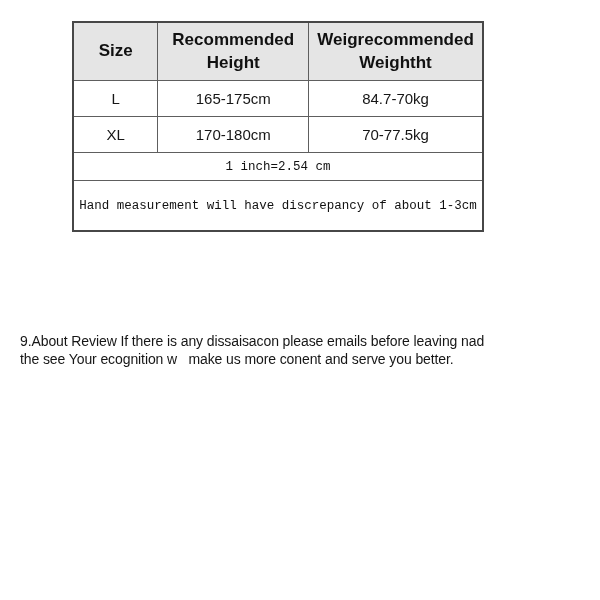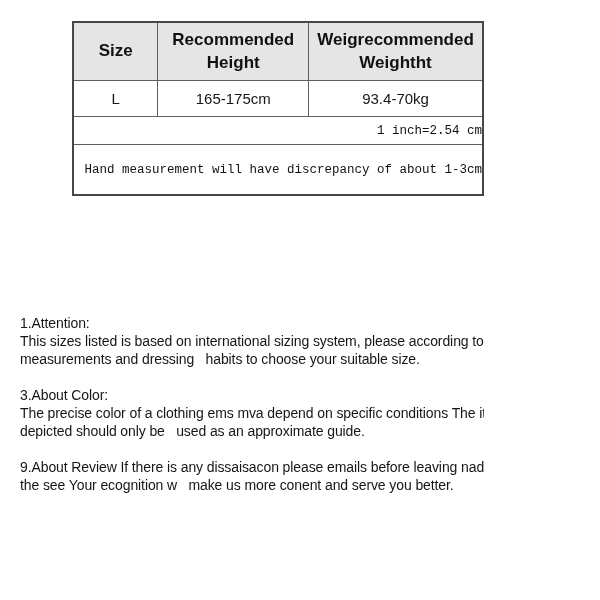--- a/index.html
+++ b/index.html
@@ -95,7 +95,7 @@
       <tr class="r-data">
         <td>L</td>
         <td>165-175cm</td>
-        <td>93.4-70kg</td>
+        <td>84.7-70kg</td>
       </tr>
       <tr class="r-inch">
         <td colspan="3">1 inch=2.54 cm</td>

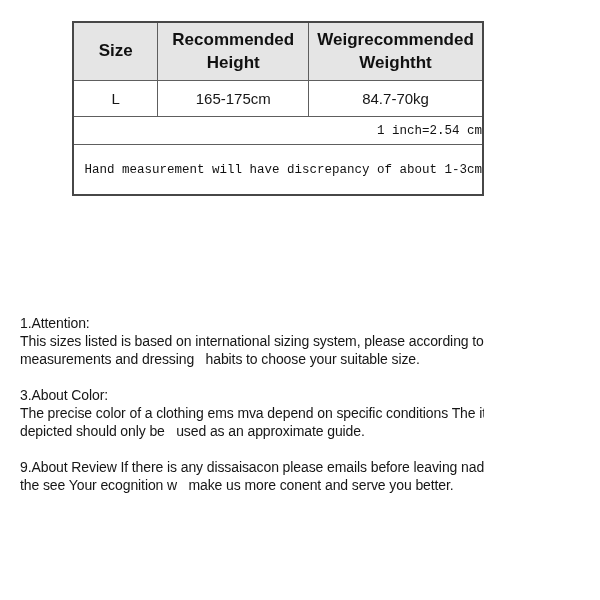--- a/index.html
+++ b/index.html
@@ -97,6 +97,11 @@
         <td>165-175cm</td>
         <td>84.7-70kg</td>
       </tr>
+      <tr class="r-data">
+        <td>XL</td>
+        <td>170-180cm</td>
+        <td>70-77.5kg</td>
+      </tr>
       <tr class="r-inch">
         <td colspan="3">1 inch=2.54 cm</td>
       </tr>

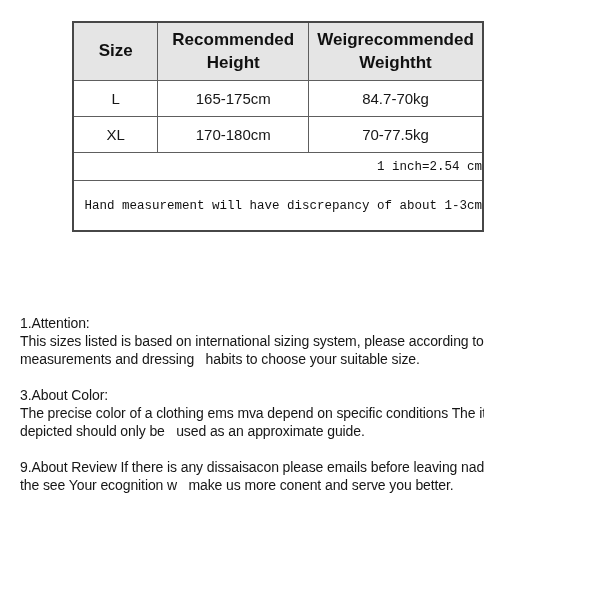--- a/index.html
+++ b/index.html
@@ -54,7 +54,6 @@
     font-size: 12.5px;
     color: #111111;
     white-space: pre;
-    text-align: right;
   }
   .size-table tr.r-inch td { height: 27px; }
   .size-table tr.r-hand td { height: 49px; border-radius: 21px; }

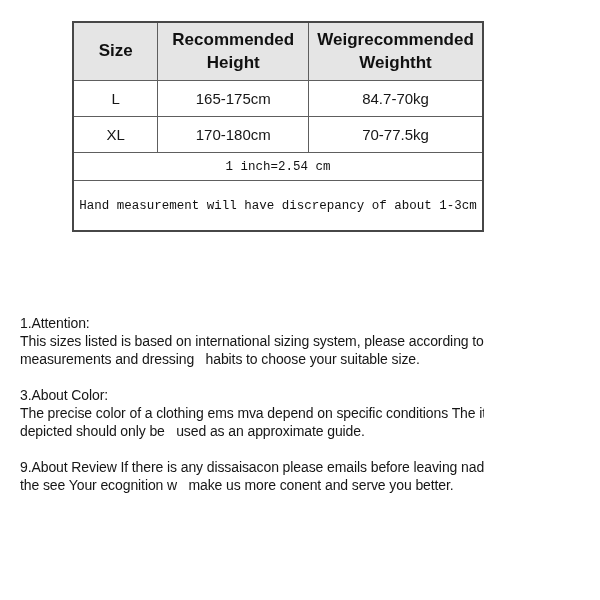--- a/index.html
+++ b/index.html
@@ -112,11 +112,6 @@
 
   <div class="notes">
     <div class="note">
-      <div class="note-heading">1.Attention:</div>
-      <div class="note-body">This sizes listed is based on international sizing system, please according to your own
-measurements and dressing   habits to choose your suitable size.</div>
-    </div>
-    <div class="note">
     </div>
     <div class="note">
       <div class="note-heading">3.About Color:</div>

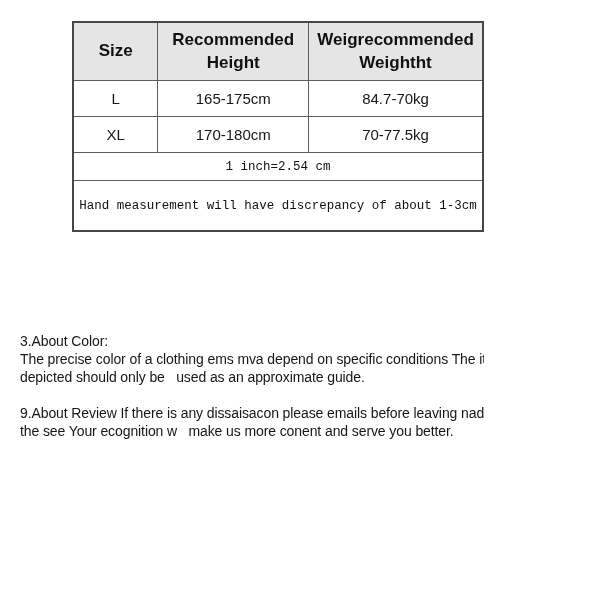--- a/index.html
+++ b/index.html
@@ -114,11 +114,6 @@
     <div class="note">
     </div>
     <div class="note">
-      <div class="note-heading">3.About Color:</div>
-      <div class="note-body">The precise color of a clothing ems mva depend on specific conditions The items colors
-depicted should only be   used as an approximate guide.</div>
-    </div>
-    <div class="note">
       <div class="note-body">9.About Review If there is any dissaisacon please emails before leaving nadler eso esv
 the see Your ecognition w   make us more conent and serve you better.</div>
     </div>

